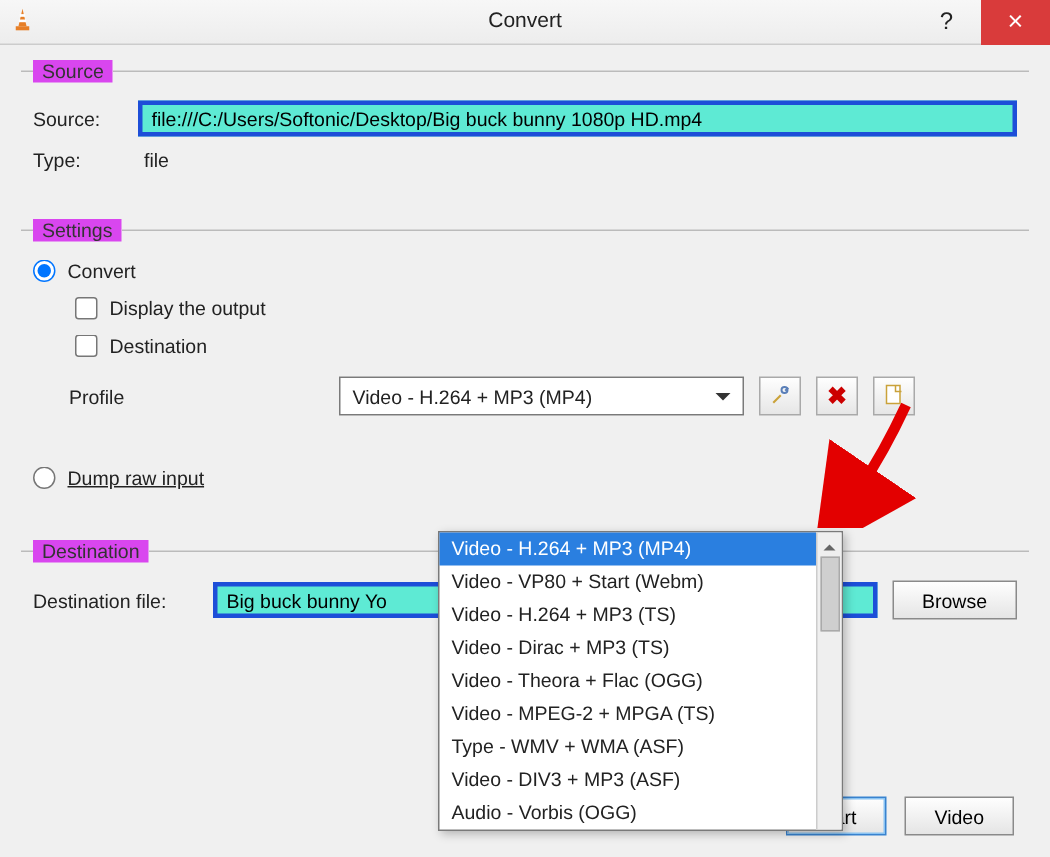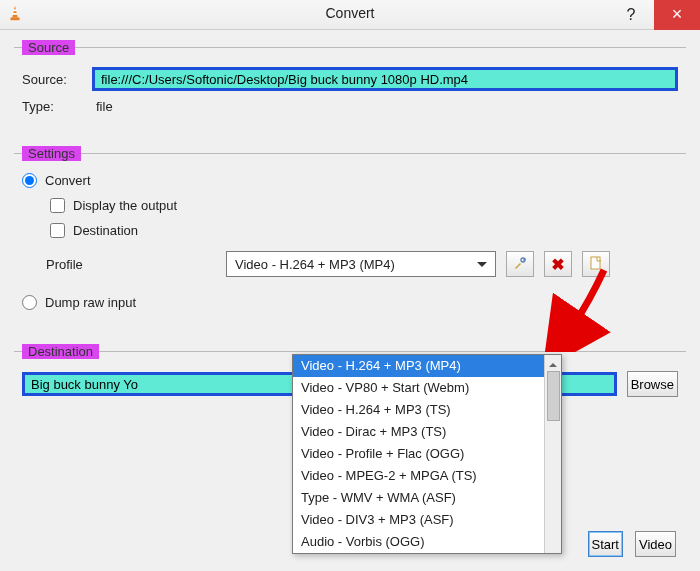--- a/index.html
+++ b/index.html
@@ -207,7 +207,7 @@
       </button>
     </div>
 
-    <div class="radio-row" style="margin-top:18px;">
+    <div class="radio-row" style="margin-top:34px;text-decoration:underline;">
       <input type="radio" style="">
       <span>Dump raw input</span>
     </div>

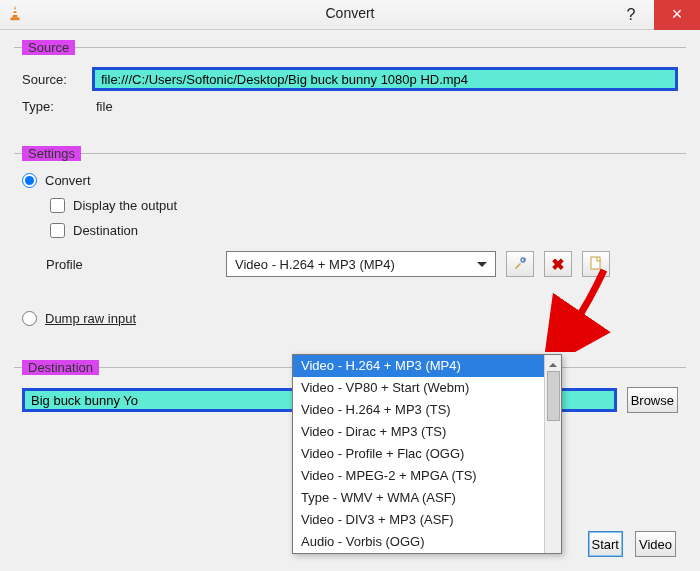--- a/index.html
+++ b/index.html
@@ -216,6 +216,7 @@
   <fieldset>
     <legend>Destination</legend>
     <div class="dest-row">
+      <label>Destination file:</label>
       <input class="txt" style="flex: 1 1 0%;" type="text" value="Big buck bunny Yo">
       <button class="btn">Browse</button>
     </div>

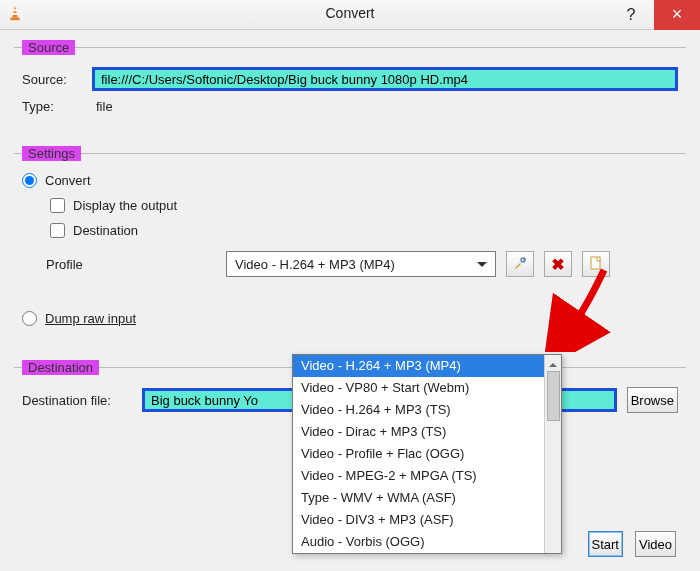--- a/index.html
+++ b/index.html
@@ -88,7 +88,7 @@
   .dest-row label { width:110px; }
   .btn {
     border:1px solid #8a8a8a; background:linear-gradient(#fefefe,#e5e5e5);
-    padding:3px 3px; font-size:13px; height:26px;
+    padding:3px 19px; font-size:13px; height:26px;
   }
   .btn.def { border:1px solid #3983cf; box-shadow:0 0 0 1px #8ac3f2 inset; }
   .footer-btns {

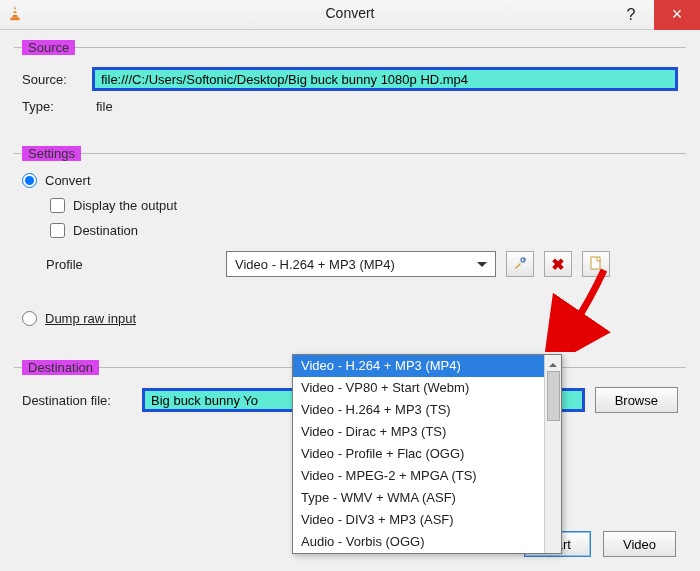--- a/index.html
+++ b/index.html
@@ -235,7 +235,7 @@
       <div class="dd-item">Video - VP80 + Start (Webm)</div>
       <div class="dd-item">Video - H.264 + MP3 (TS)</div>
       <div class="dd-item">Video - Dirac + MP3 (TS)</div>
-      <div class="dd-item">Video - Profile + Flac (OGG)</div>
+      <div class="dd-item">Video - Theora + Flac (OGG)</div>
       <div class="dd-item">Video - MPEG-2 + MPGA (TS)</div>
       <div class="dd-item">Type - WMV + WMA (ASF)</div>
       <div class="dd-item">Video - DIV3 + MP3 (ASF)</div>

